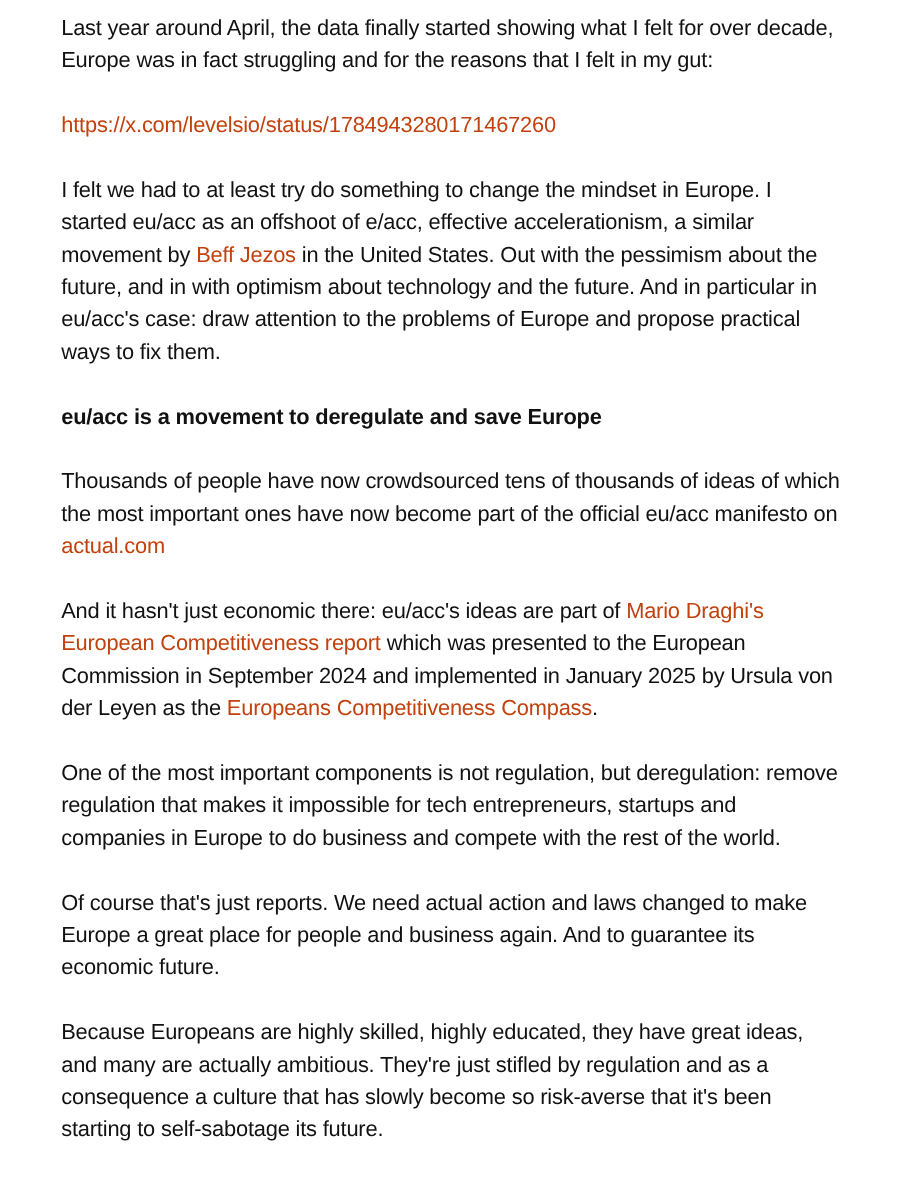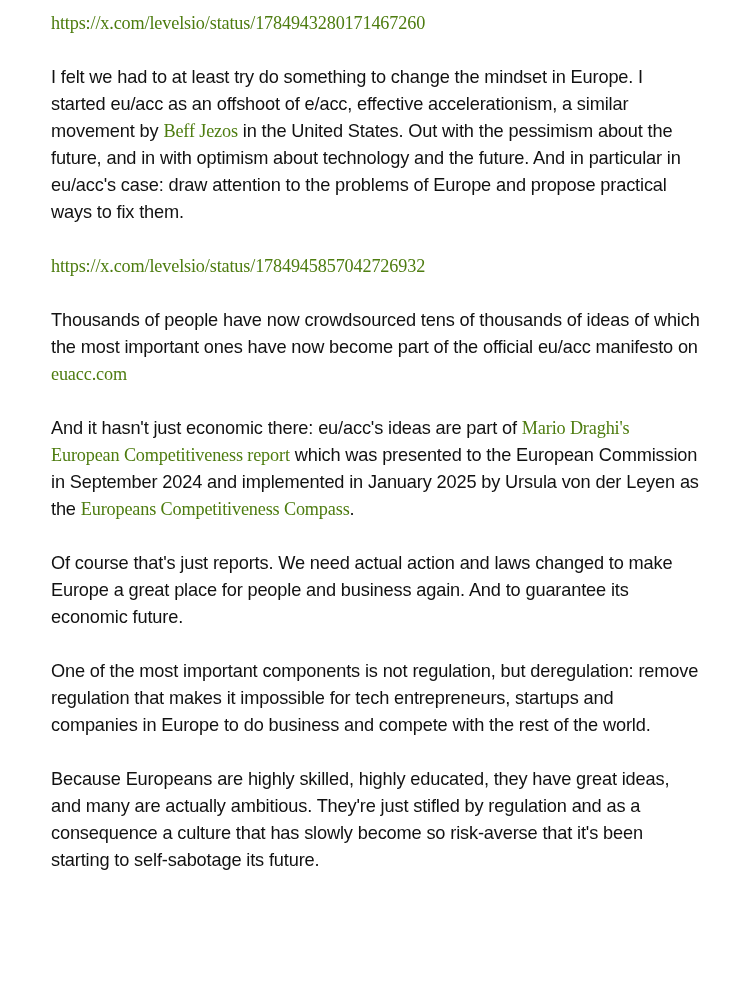--- a/index.html
+++ b/index.html
@@ -18,6 +18,7 @@
 <body>
 
 <div class="article">
+  <p>Last year around April, the data finally started showing what I felt for over decade, Europe was in fact struggling and for the reasons that I felt in my gut:</p>
   <p>
     <a>https://x.com/levelsio/status/1784943280171467260</a>
   </p>

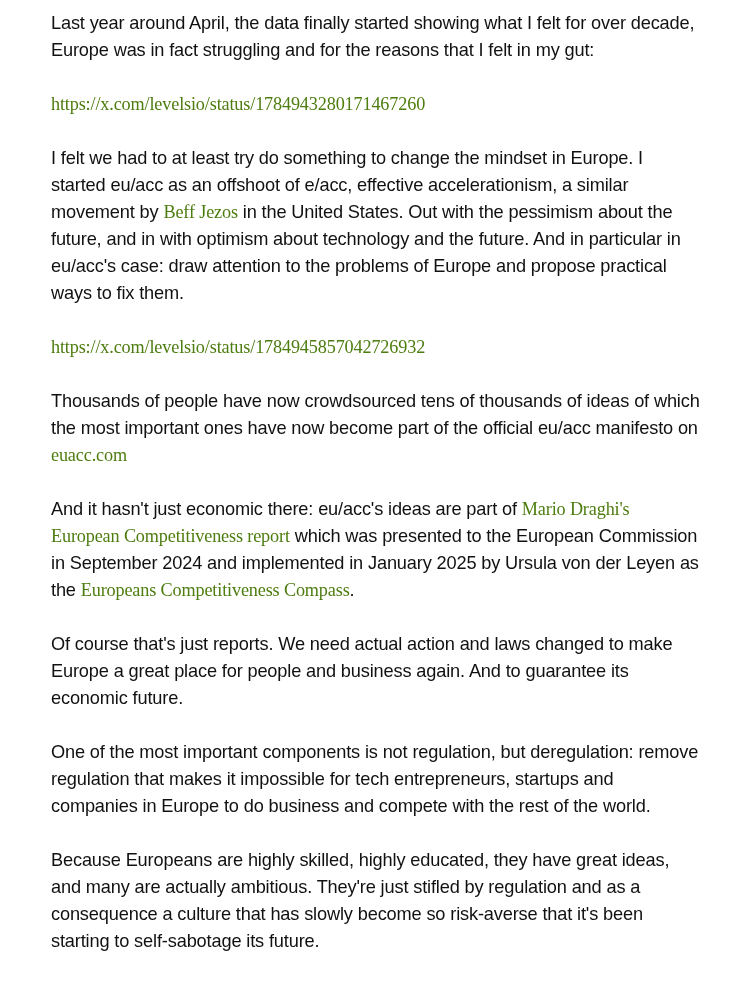--- a/index.html
+++ b/index.html
@@ -12,7 +12,7 @@
   }
   .article p { margin: 0 0 27px 0; }
   .article p.bold { font-weight: bold; }
-  .article a { color: #4d7c0f; text-decoration: none; font-family: Liberation Serif, serif; }
+  .article a { color: #c2410c; text-decoration: none; }
 </style>
 </head>
 <body>

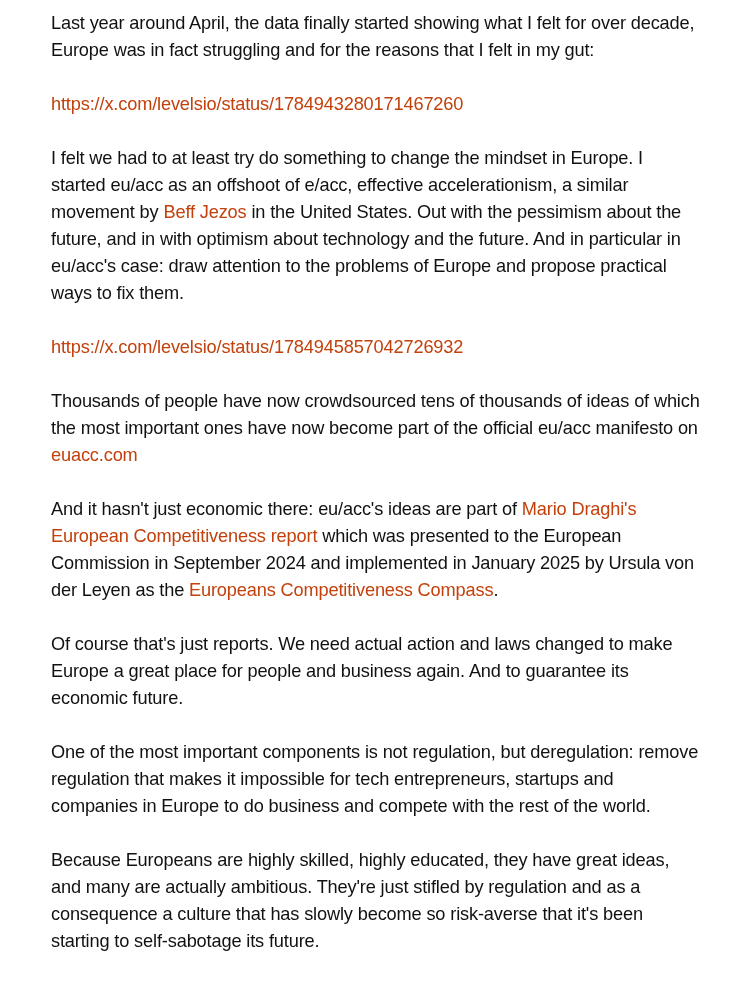--- a/index.html
+++ b/index.html
@@ -23,6 +23,7 @@
     <a>https://x.com/levelsio/status/1784943280171467260</a>
   </p>
   <p><span>I felt we had to at least try do something to change the mindset in Europe. I started eu/acc as an offshoot of e/acc, effective accelerationism, a similar movement by </span><a>Beff Jezos</a><span> in the United States. Out with the pessimism about the future, and in with optimism about technology and the future. And in particular in eu/acc's case: draw attention to the problems of Europe and propose practical ways to fix them.</span></p>
+  <p class="bold">eu/acc is a movement to deregulate and save Europe</p>
   <p>
     <a>https://x.com/levelsio/status/1784945857042726932</a>
   </p>

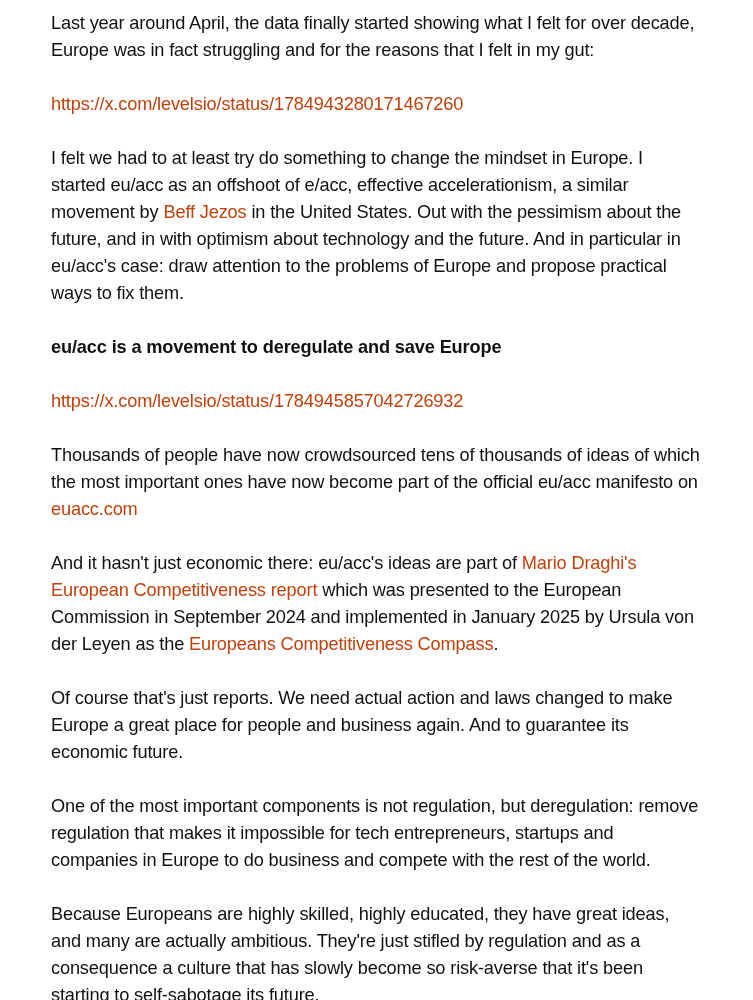--- a/index.html
+++ b/index.html
@@ -24,9 +24,6 @@
   </p>
   <p><span>I felt we had to at least try do something to change the mindset in Europe. I started eu/acc as an offshoot of e/acc, effective accelerationism, a similar movement by </span><a>Beff Jezos</a><span> in the United States. Out with the pessimism about the future, and in with optimism about technology and the future. And in particular in eu/acc's case: draw attention to the problems of Europe and propose practical ways to fix them.</span></p>
   <p class="bold">eu/acc is a movement to deregulate and save Europe</p>
-  <p>
-    <a>https://x.com/levelsio/status/1784945857042726932</a>
-  </p>
   <p><span>Thousands of people have now crowdsourced tens of thousands of ideas of which the most important ones have now become part of the official eu/acc manifesto on </span><a>euacc.com</a></p>
   <p><span>And it hasn't just economic there: eu/acc's ideas are part of </span><a>Mario Draghi's European Competitiveness report</a><span> which was presented to the European Commission in September 2024 and implemented in January 2025 by Ursula von der Leyen as the </span><a>Europeans Competitiveness Compass</a><span>.</span></p>
   <p>Of course that's just reports. We need actual action and laws changed to make Europe a great place for people and business again. And to guarantee its economic future.</p>

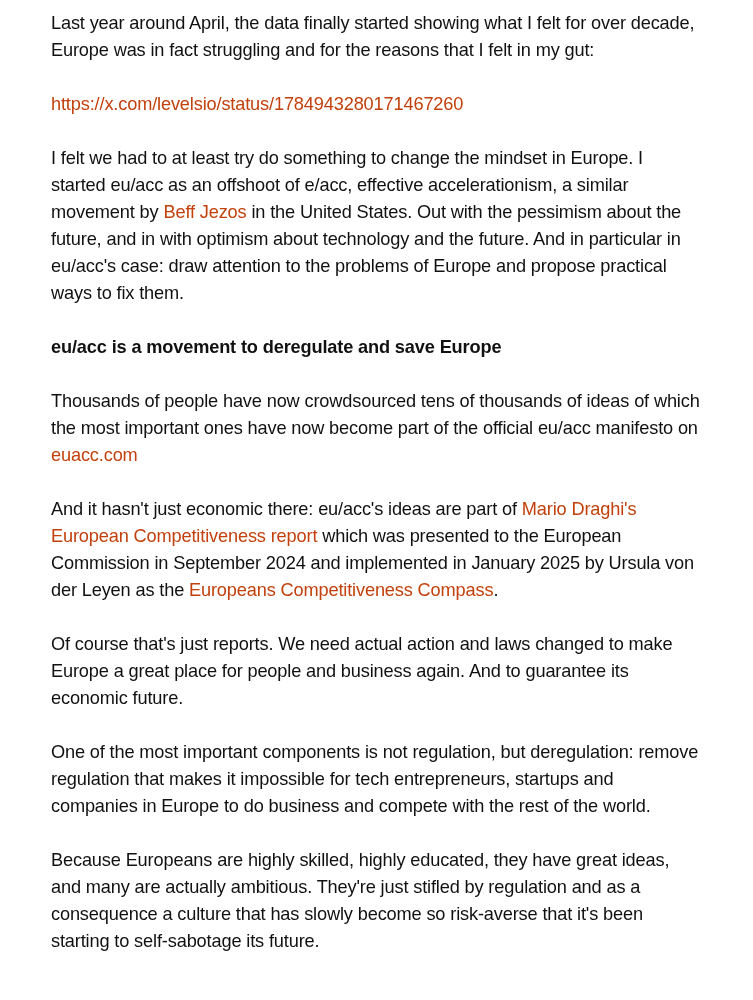--- a/index.html
+++ b/index.html
@@ -24,7 +24,7 @@
   </p>
   <p><span>I felt we had to at least try do something to change the mindset in Europe. I started eu/acc as an offshoot of e/acc, effective accelerationism, a similar movement by </span><a>Beff Jezos</a><span> in the United States. Out with the pessimism about the future, and in with optimism about technology and the future. And in particular in eu/acc's case: draw attention to the problems of Europe and propose practical ways to fix them.</span></p>
   <p class="bold">eu/acc is a movement to deregulate and save Europe</p>
-  <p><span>Thousands of people have now crowdsourced tens of thousands of ideas of which the most important ones have now become part of the official eu/acc manifesto on </span><a>euacc.com</a></p>
+  <p><span>Thousands of people have now crowdsourced tens of thousands of ideas of which the most important ones have now become part of the official eu/acc manifesto on </span><a>actual.com</a></p>
   <p><span>And it hasn't just economic there: eu/acc's ideas are part of </span><a>Mario Draghi's European Competitiveness report</a><span> which was presented to the European Commission in September 2024 and implemented in January 2025 by Ursula von der Leyen as the </span><a>Europeans Competitiveness Compass</a><span>.</span></p>
   <p>Of course that's just reports. We need actual action and laws changed to make Europe a great place for people and business again. And to guarantee its economic future.</p>
   <p>One of the most important components is not regulation, but deregulation: remove regulation that makes it impossible for tech entrepreneurs, startups and companies in Europe to do business and compete with the rest of the world.</p>

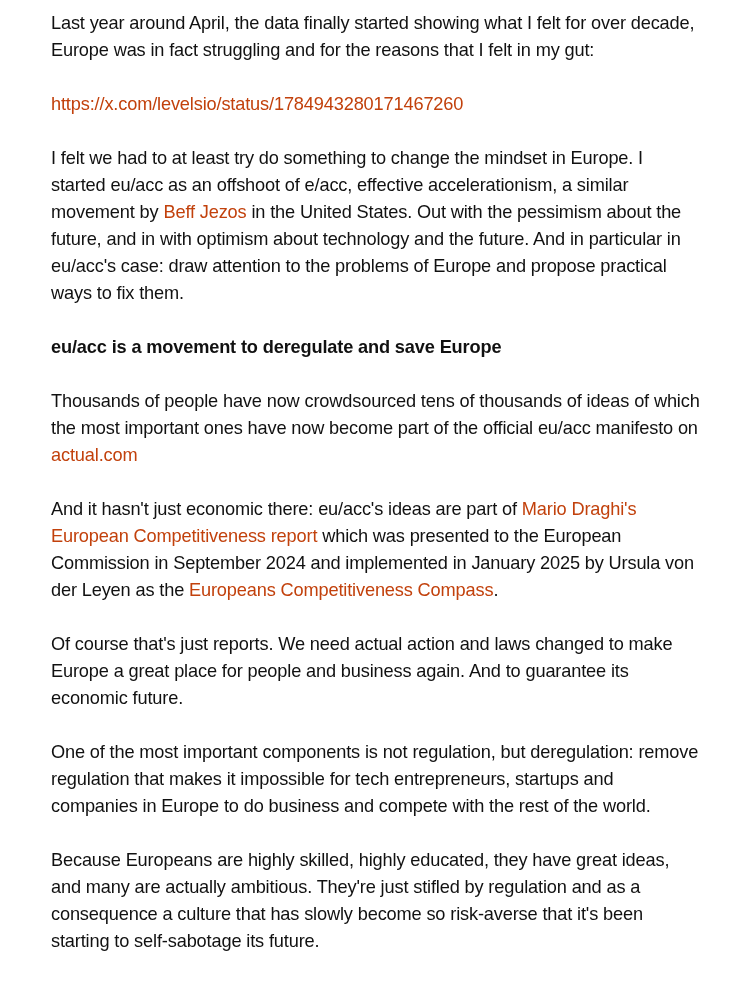--- a/index.html
+++ b/index.html
@@ -26,8 +26,8 @@
   <p class="bold">eu/acc is a movement to deregulate and save Europe</p>
   <p><span>Thousands of people have now crowdsourced tens of thousands of ideas of which the most important ones have now become part of the official eu/acc manifesto on </span><a>actual.com</a></p>
   <p><span>And it hasn't just economic there: eu/acc's ideas are part of </span><a>Mario Draghi's European Competitiveness report</a><span> which was presented to the European Commission in September 2024 and implemented in January 2025 by Ursula von der Leyen as the </span><a>Europeans Competitiveness Compass</a><span>.</span></p>
+  <p>One of the most important components is not regulation, but deregulation: remove regulation that makes it impossible for tech entrepreneurs, startups and companies in Europe to do business and compete with the rest of the world.</p>
   <p>Of course that's just reports. We need actual action and laws changed to make Europe a great place for people and business again. And to guarantee its economic future.</p>
-  <p>One of the most important components is not regulation, but deregulation: remove regulation that makes it impossible for tech entrepreneurs, startups and companies in Europe to do business and compete with the rest of the world.</p>
   <p>Because Europeans are highly skilled, highly educated, they have great ideas, and many are actually ambitious. They're just stifled by regulation and as a consequence a culture that has slowly become so risk-averse that it's been starting to self-sabotage its future.</p>
 </div>
 

